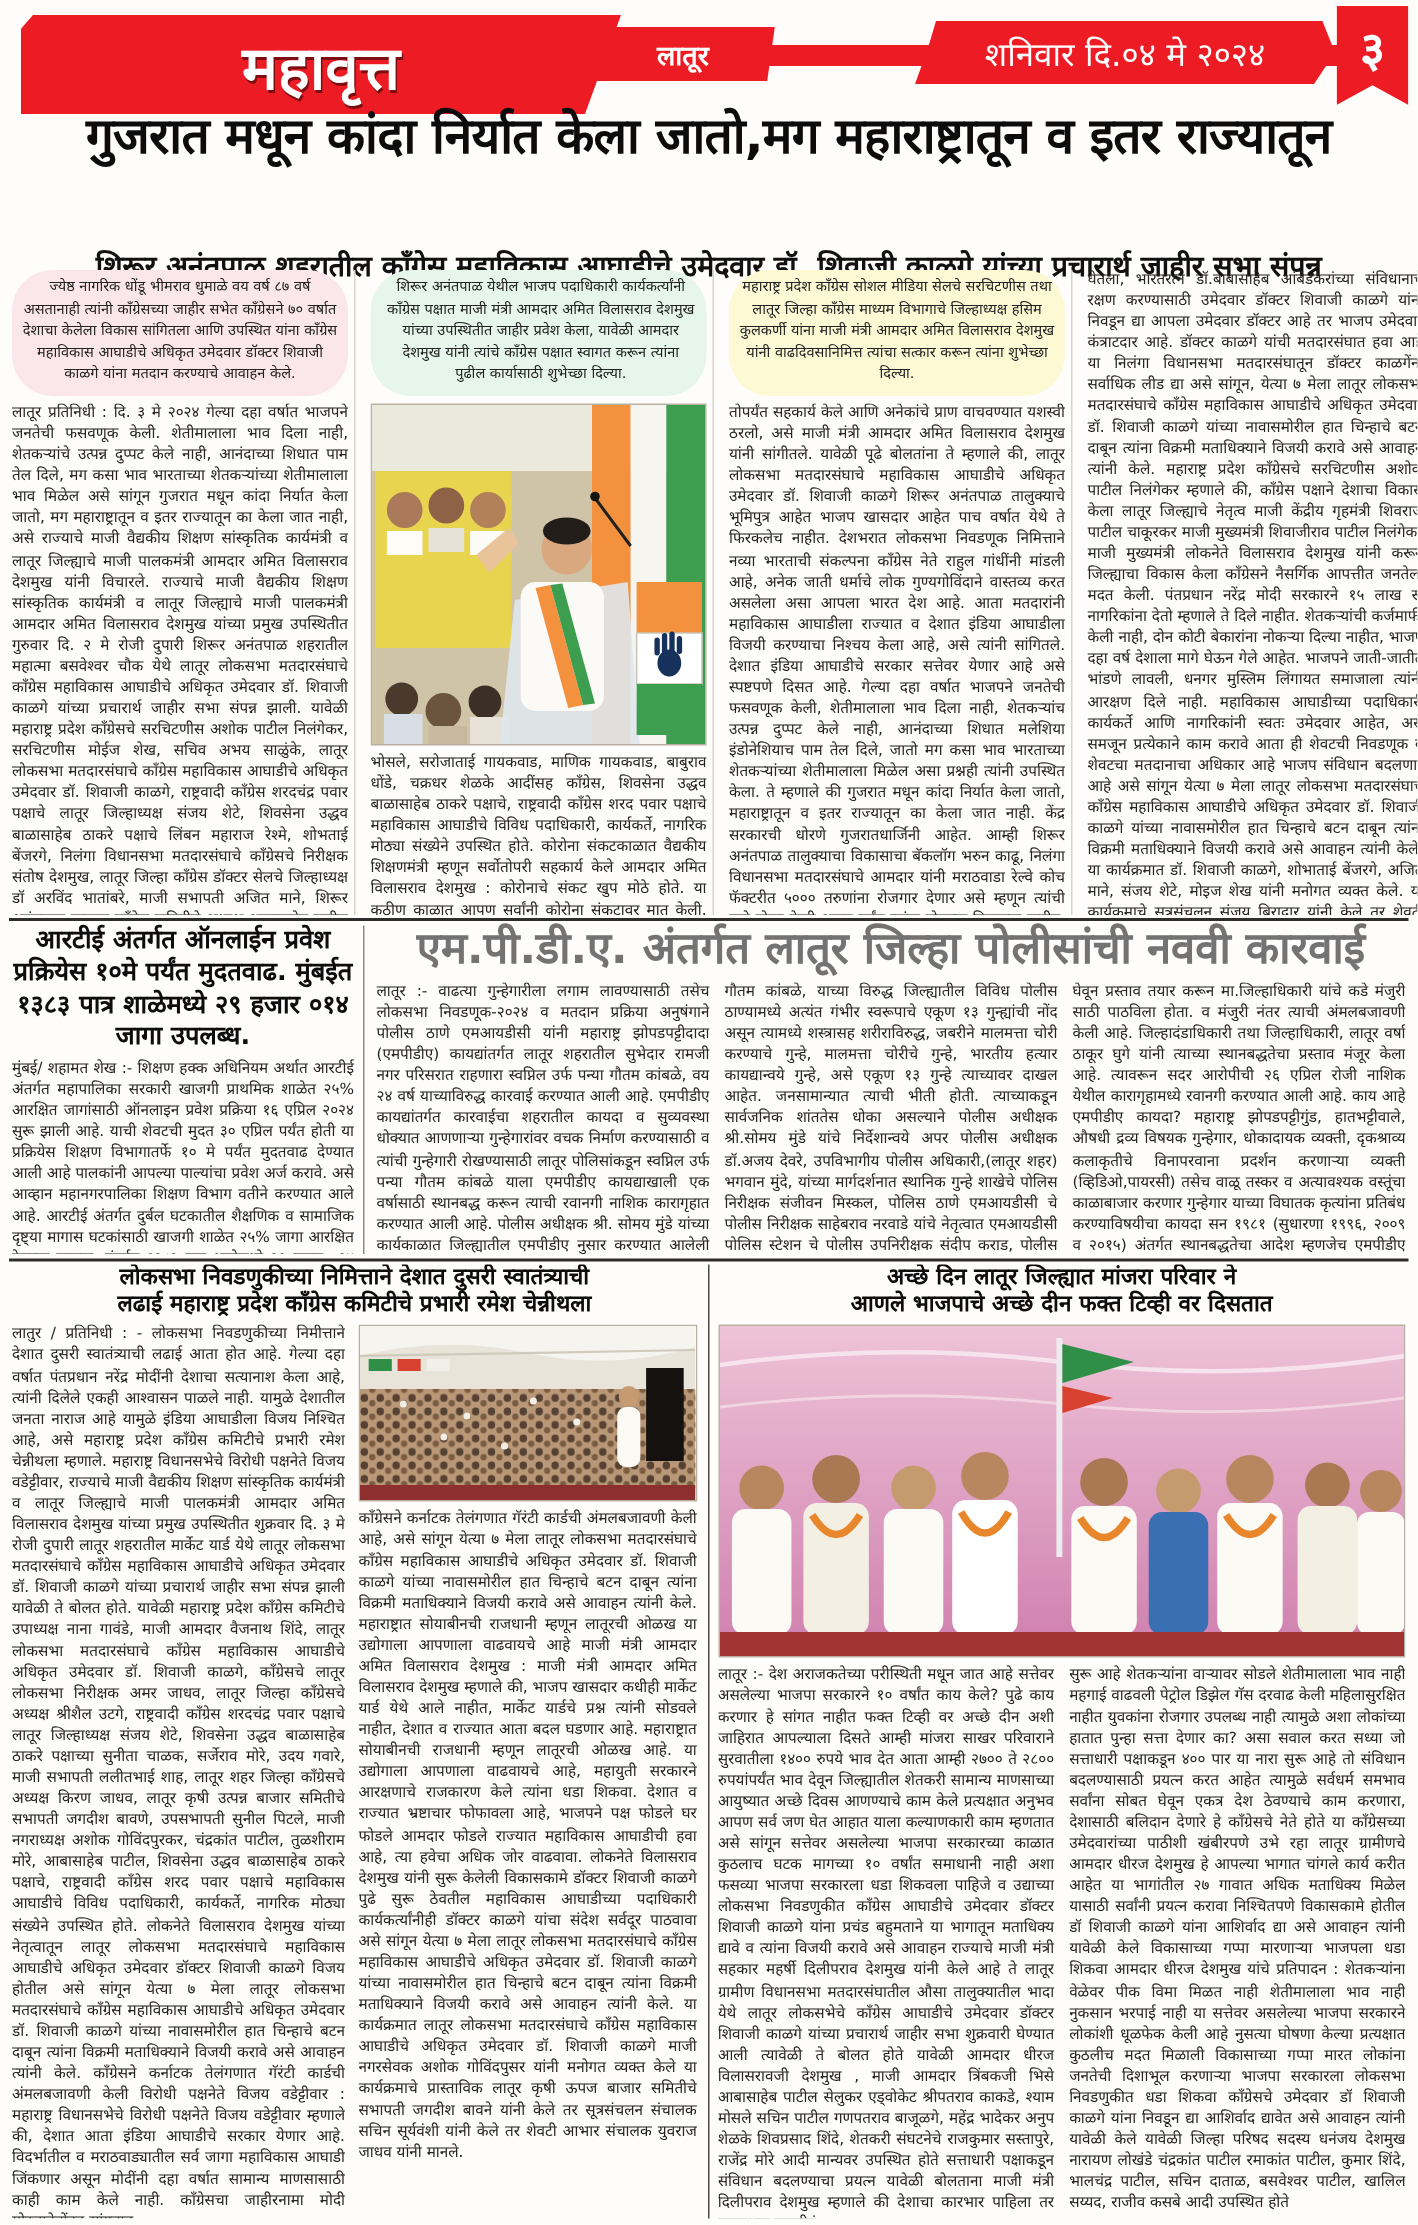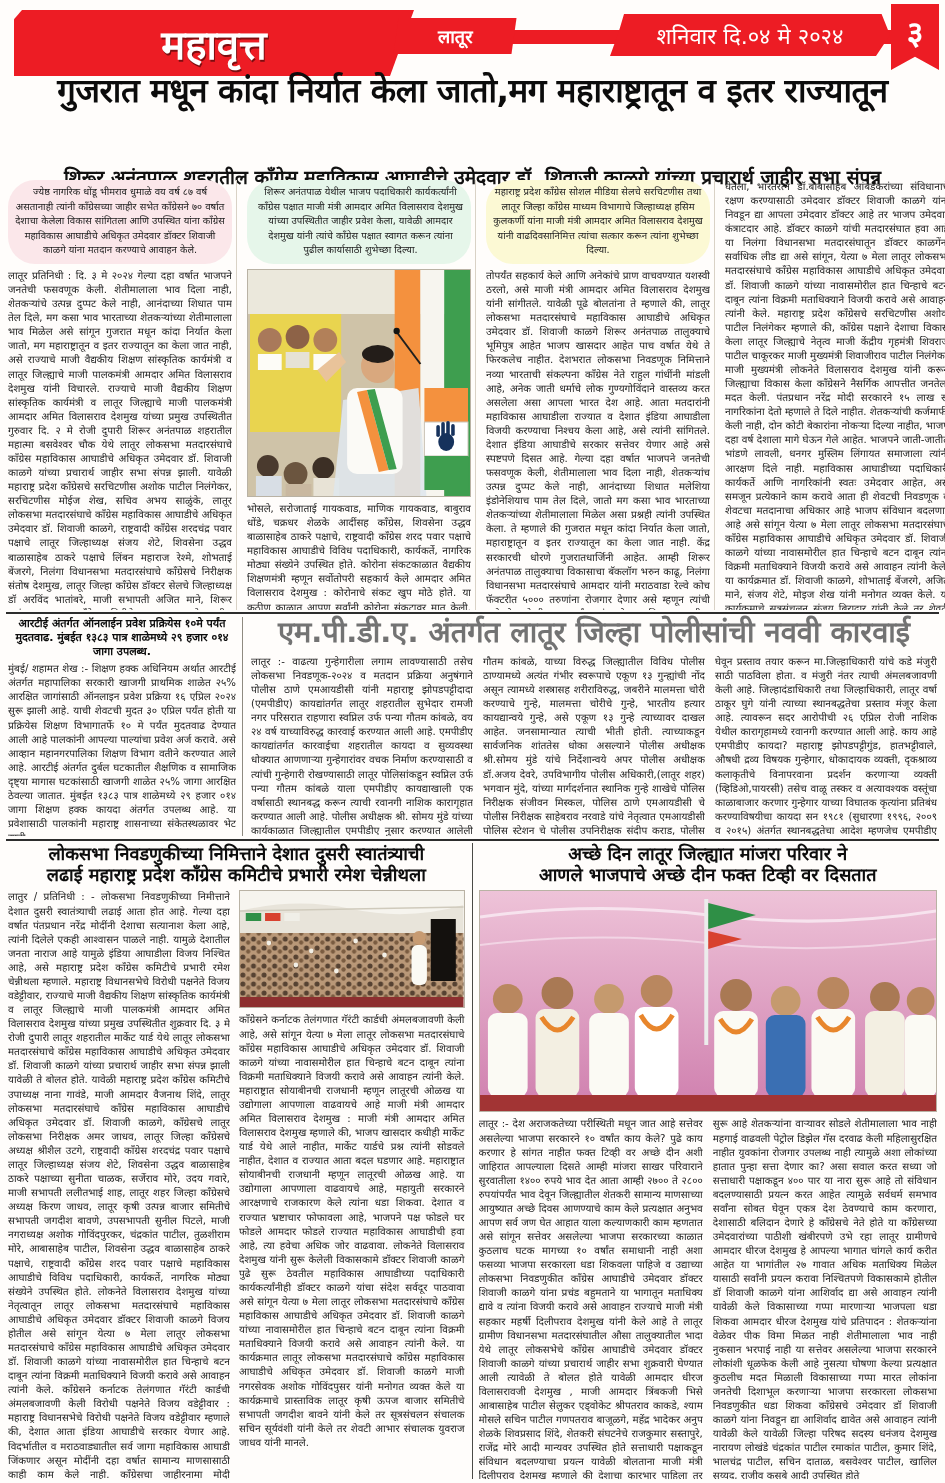--- a/index.html
+++ b/index.html
@@ -45,7 +45,7 @@
   
   .middle-row{position:absolute;top:617px;left:8px;width:929px;height:219px;display:flex;}
   .rte-col{flex:0 0 228px;border-right:1px solid #8f8a80;padding-right:6px;display:flex;flex-direction:column;}
-  .rte-head{font-size:11px;font-weight:800;text-align:center;line-height:1.25;color:#0d0d0d;margin-bottom:4px;}
+  .rte-head{font-size:17px;font-weight:800;text-align:center;line-height:1.25;color:#0d0d0d;margin-bottom:4px;}
   .mpda{flex:1 1 auto;padding-left:8px;display:flex;flex-direction:column;}
   .mpda-head{font-size:29px;font-weight:800;text-align:center;color:#737373;margin:0 0 6px 0;line-height:1.1;}
   .mpda-cols{display:flex;gap:10px;flex:1 1 auto;overflow:hidden;}

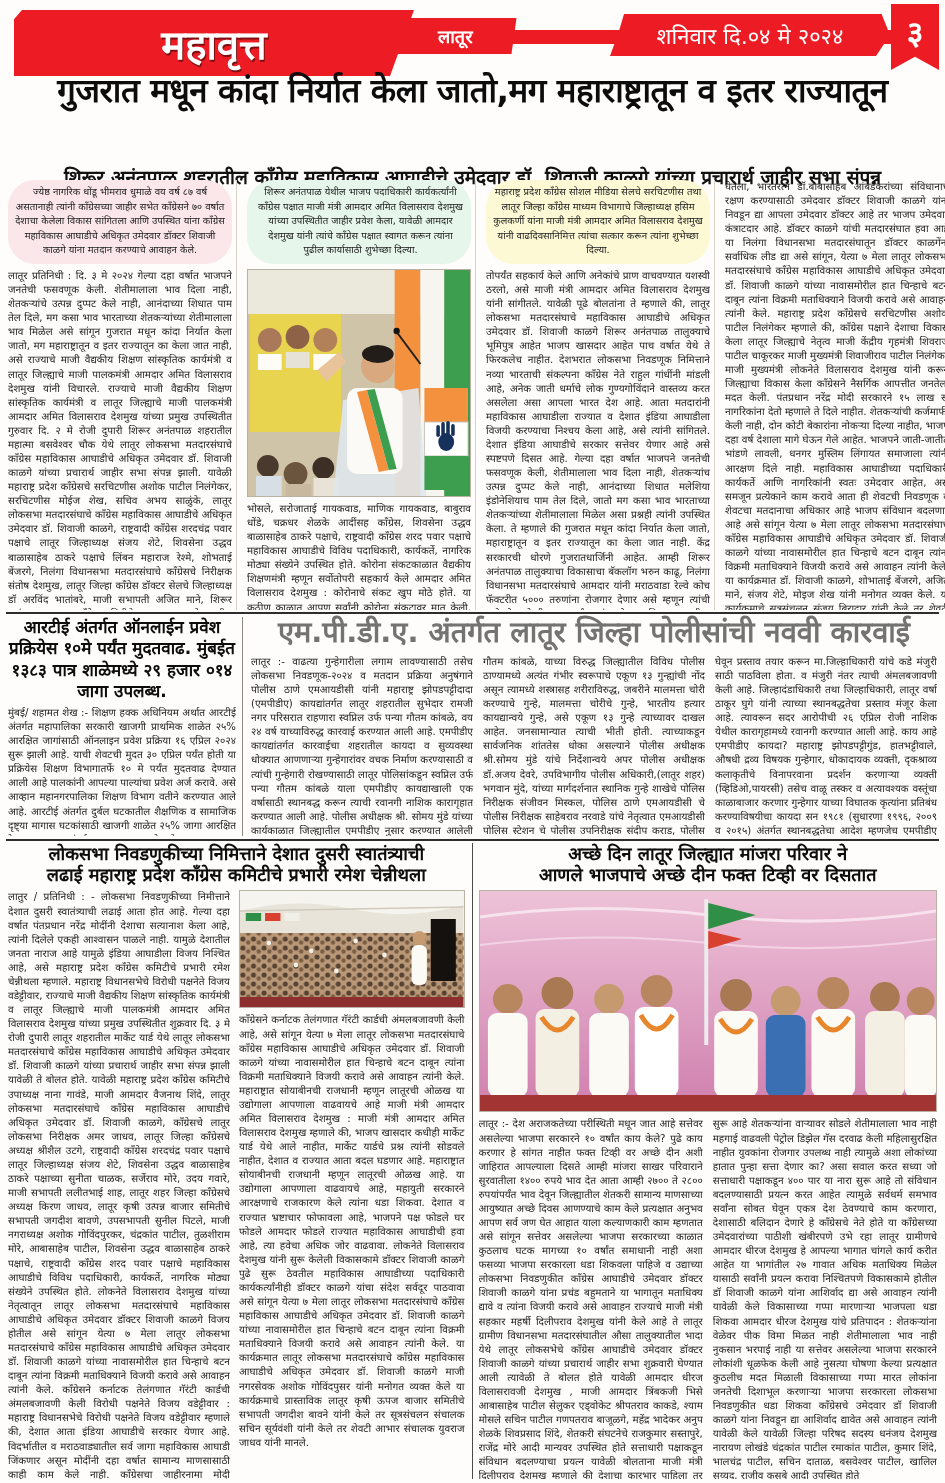--- a/index.html
+++ b/index.html
@@ -57,7 +57,7 @@
   .half.left{border-right:1.5px solid #4a4a46;padding-right:7px;box-sizing:border-box;}
   .half.right{padding-left:6px;box-sizing:border-box;}
   .half-head{text-align:center;line-height:1.18;margin-bottom:5px;}
-  .half-head span{display:block;font-size:18px;font-weight:800;color:#0d0d0d;text-align:center;}
+  .half-head span{display:block;font-size:15px;font-weight:800;color:#0d0d0d;text-align:center;}
   .bl-content{display:flex;gap:9px;flex:1 1 auto;overflow:hidden;}
   .bl-col1{flex:0 0 222px;}
   .bl-col2{flex:1 1 auto;display:flex;flex-direction:column;gap:5px;overflow:hidden;}

